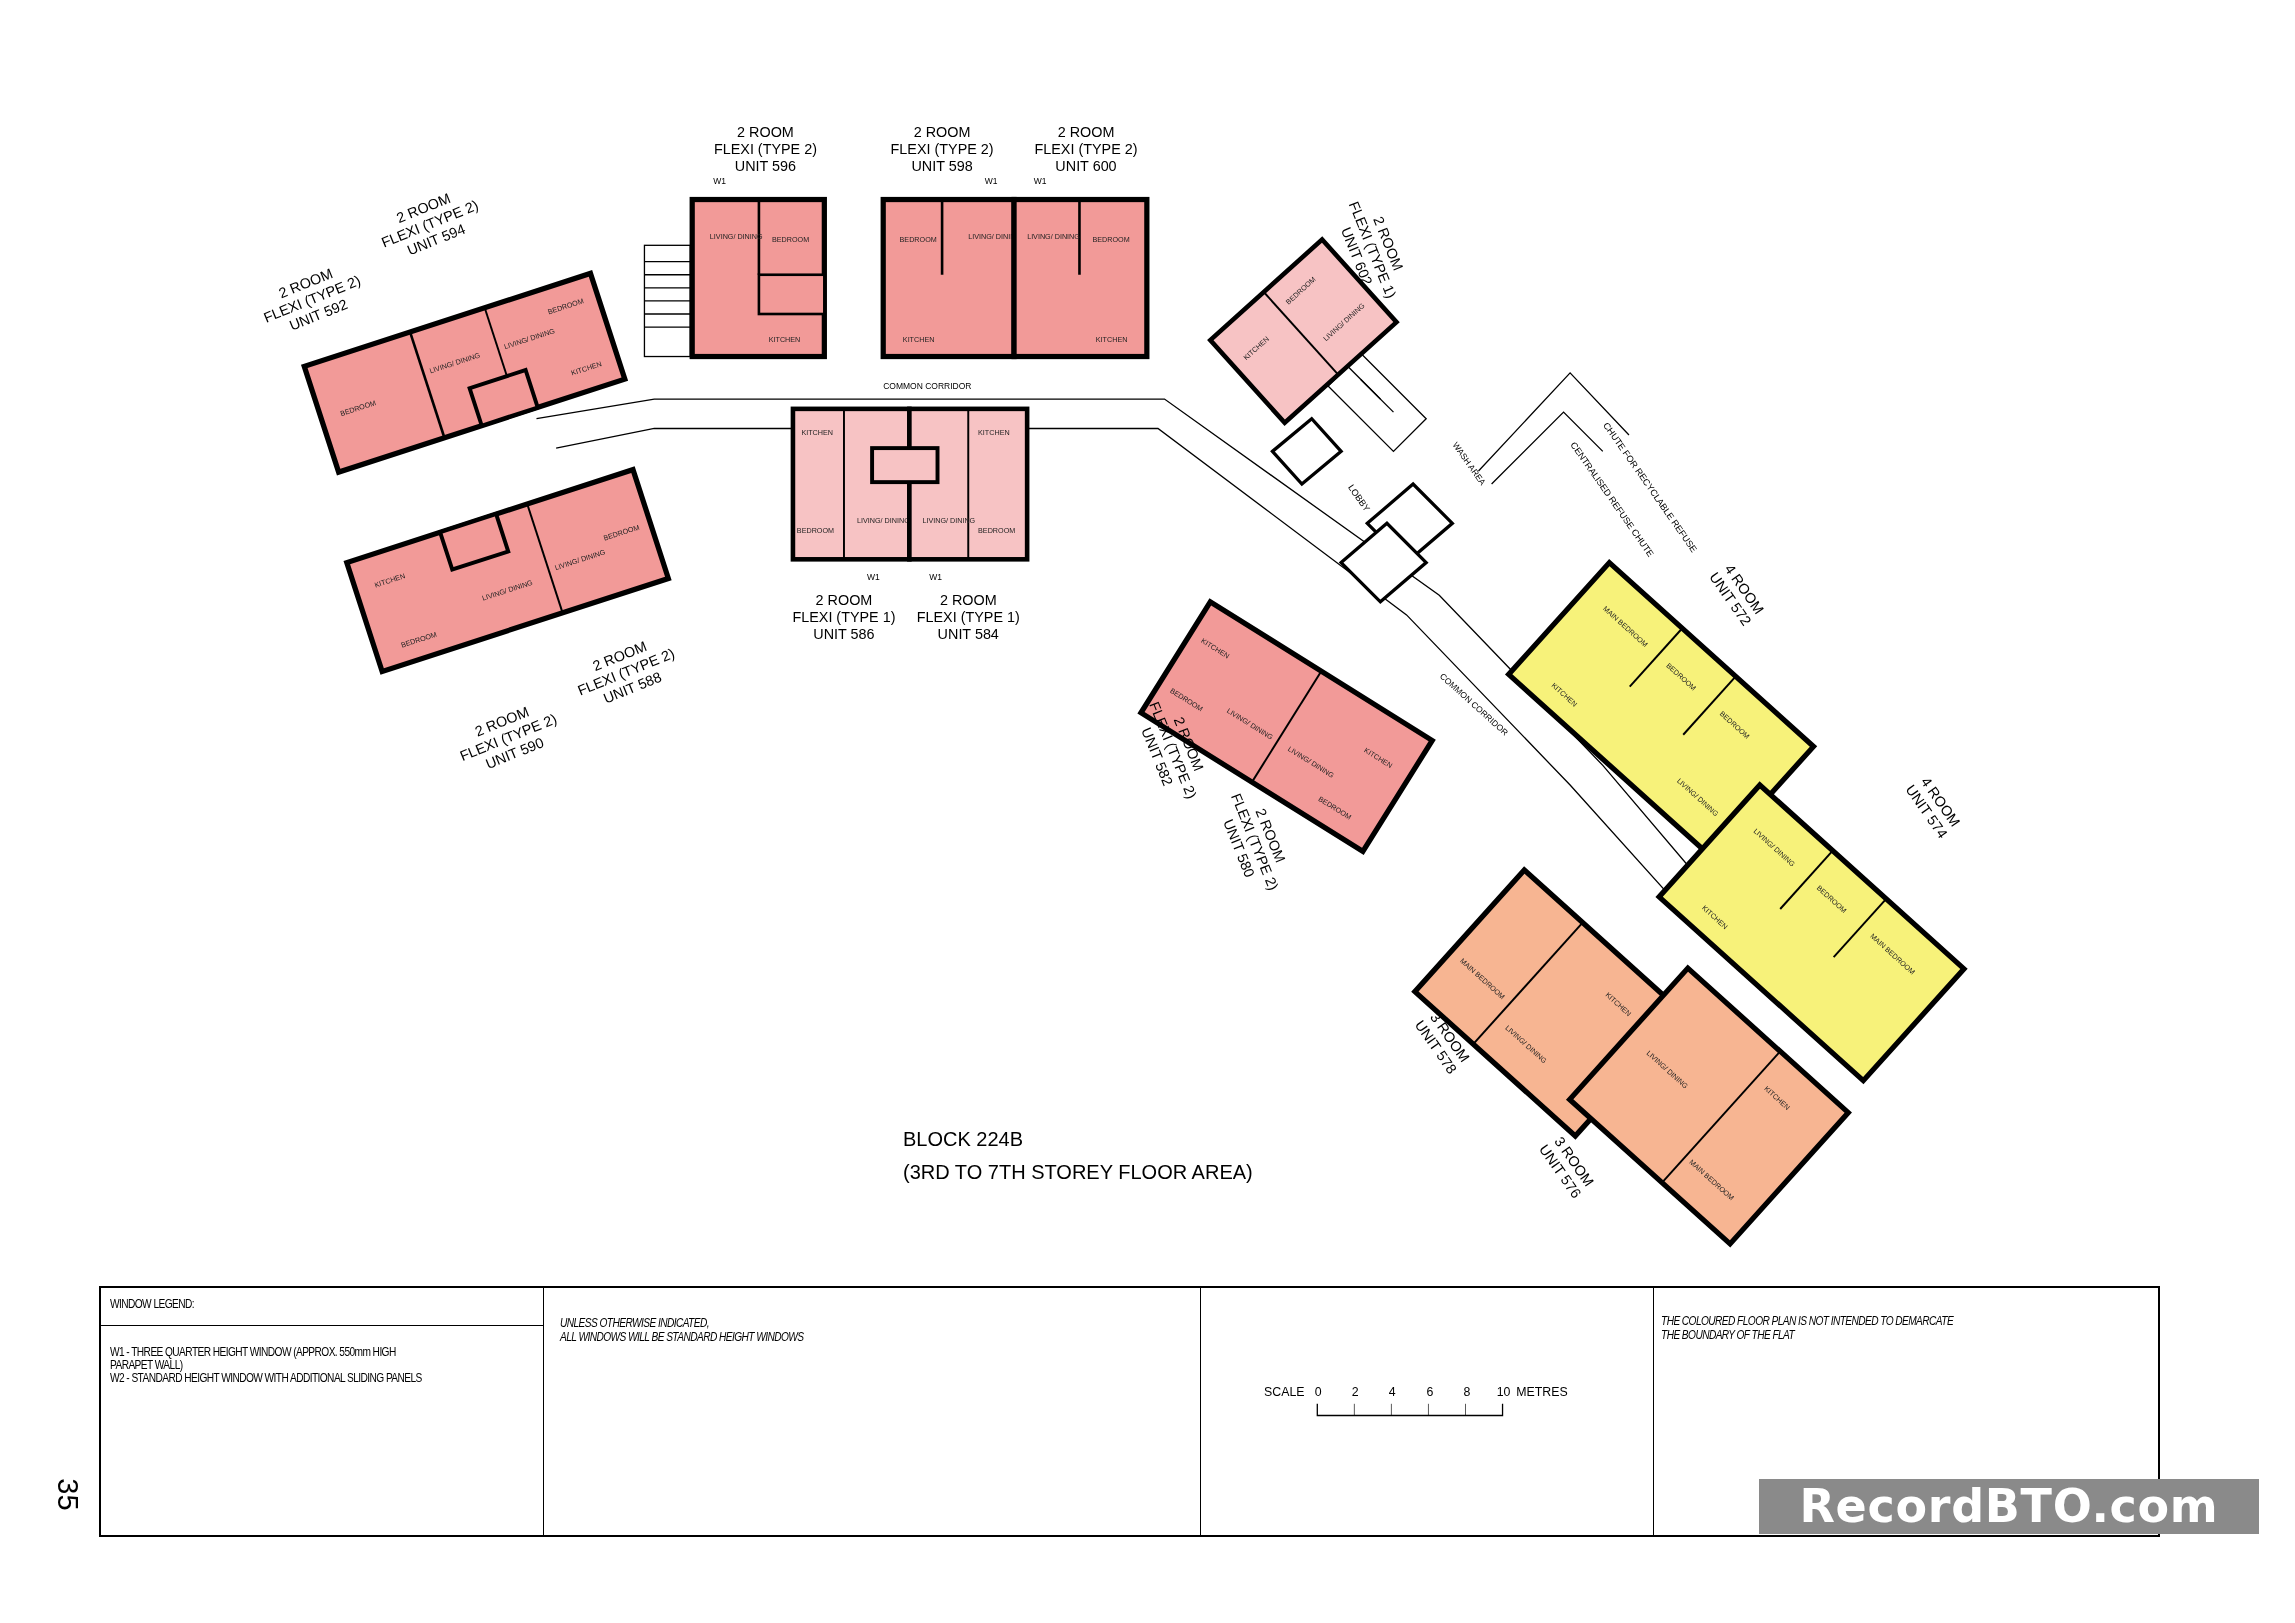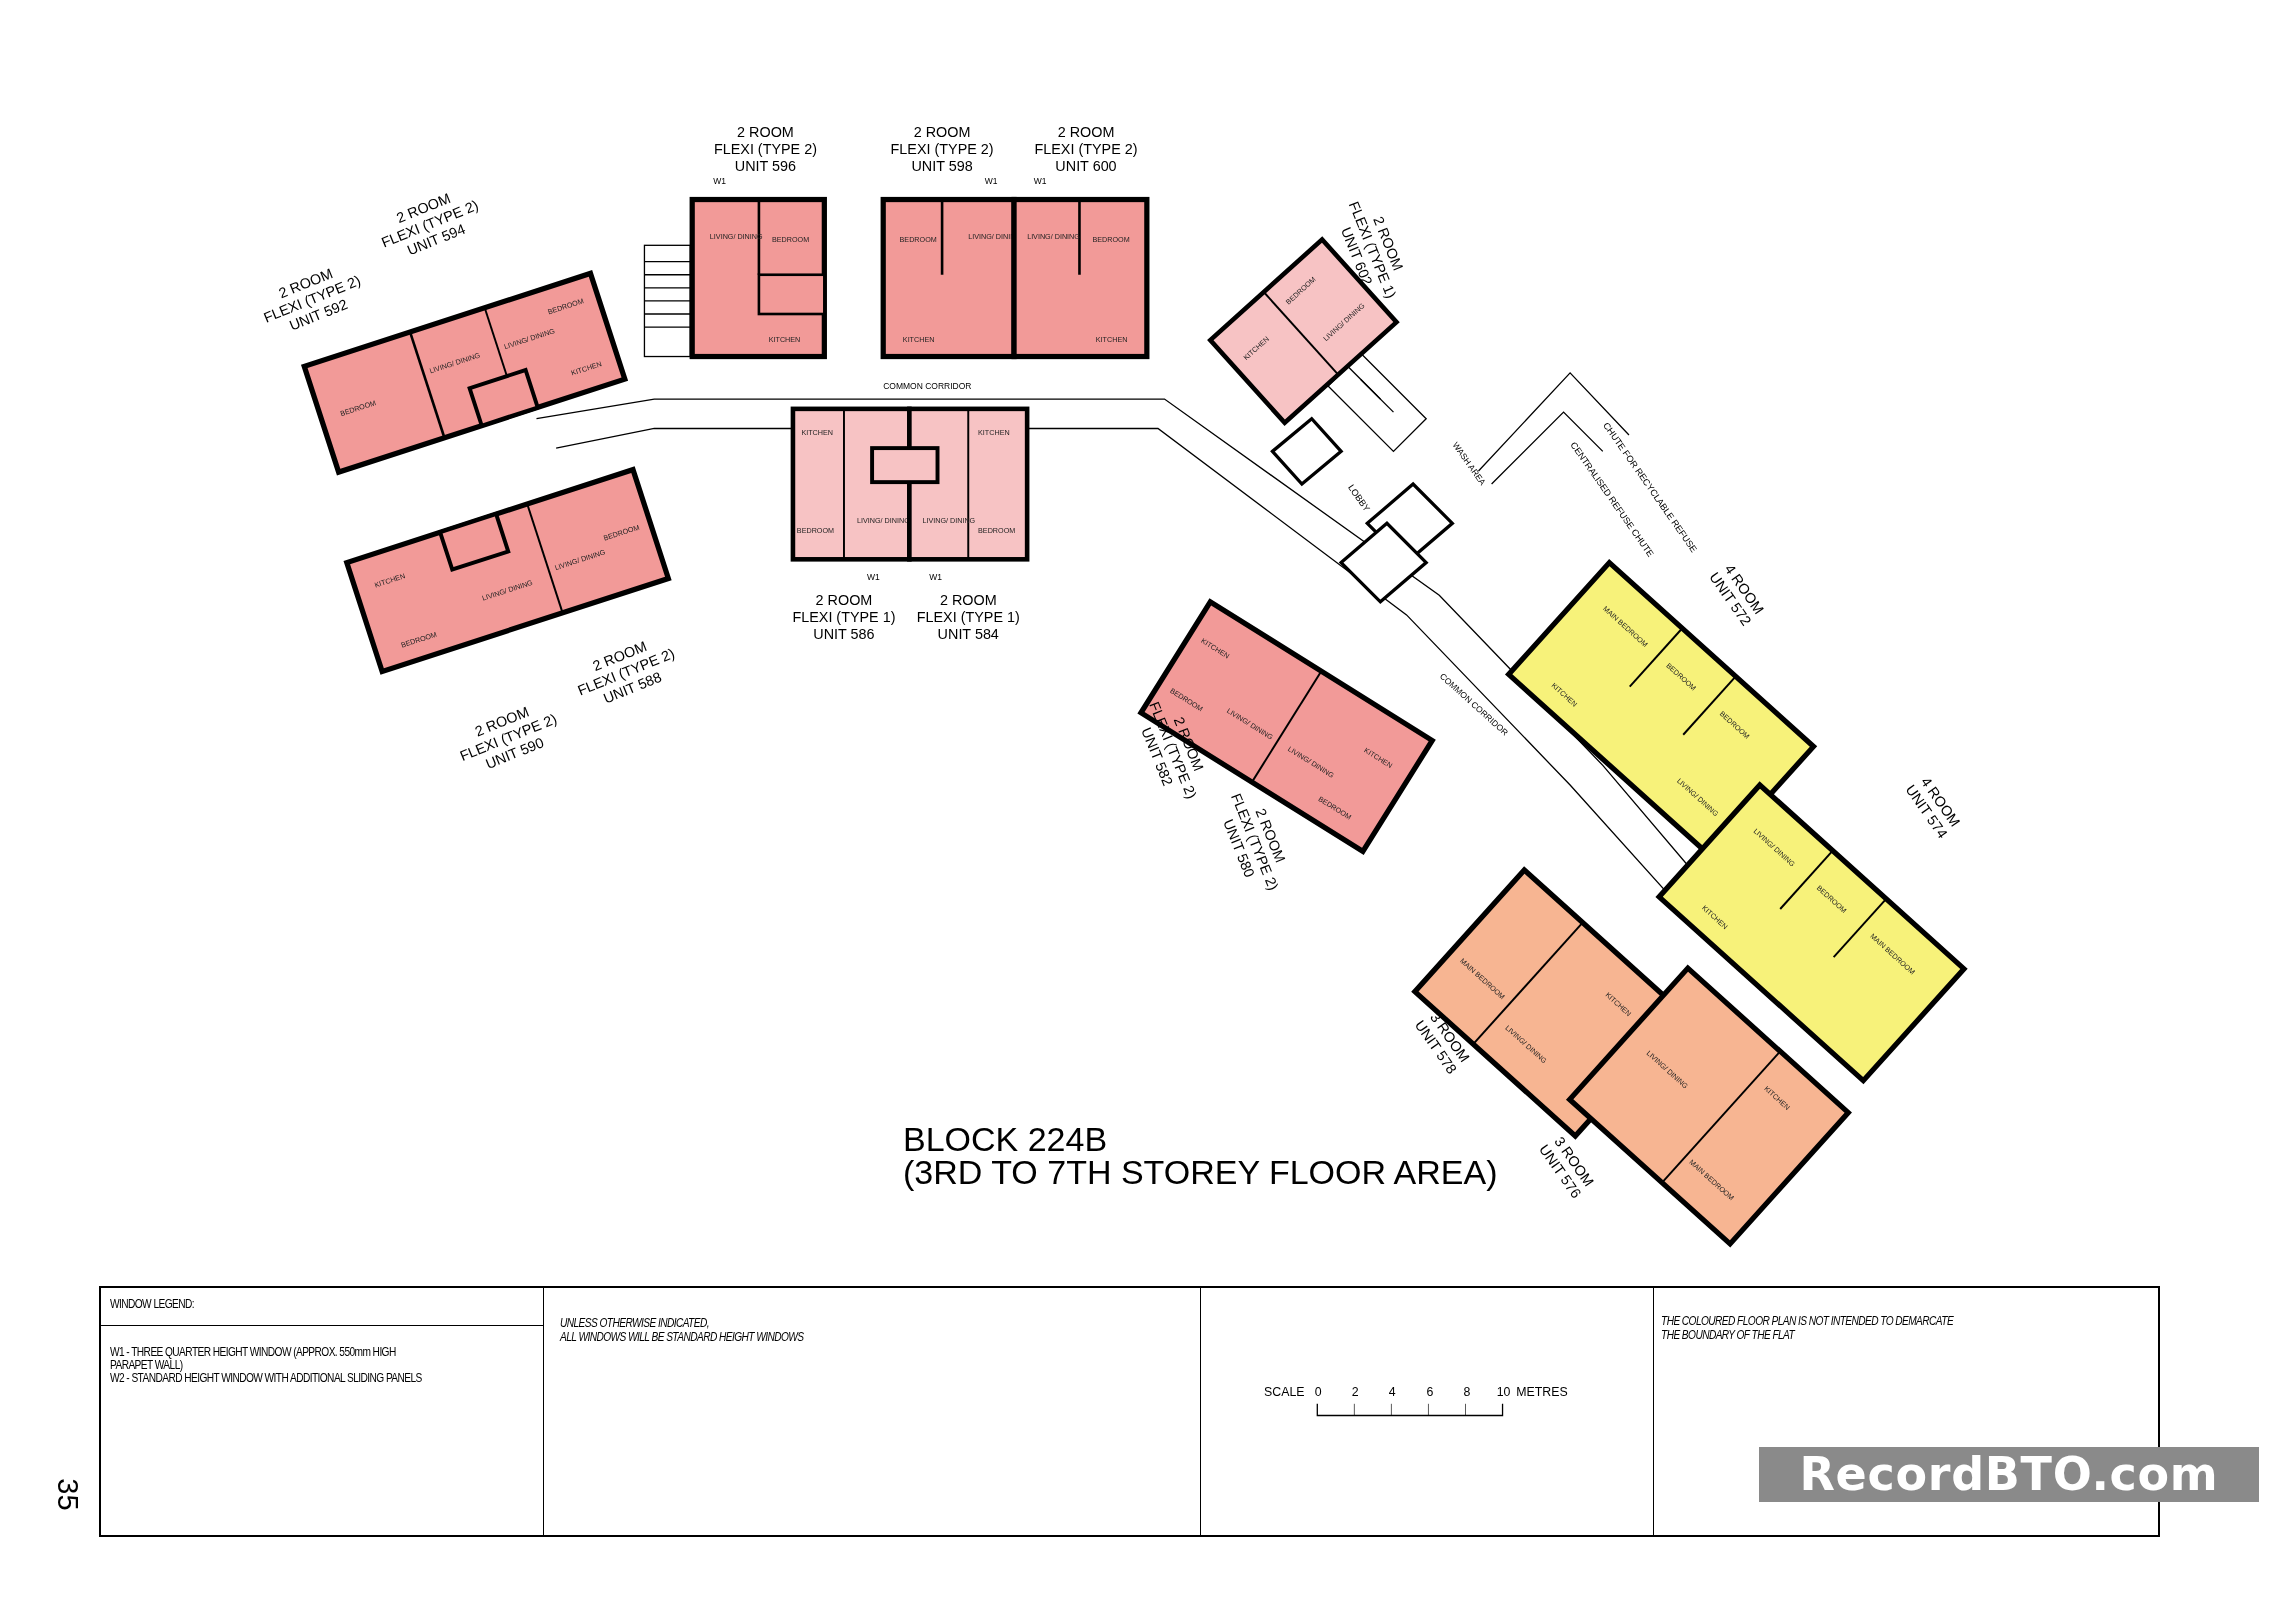--- a/index.html
+++ b/index.html
@@ -19,7 +19,7 @@
   .c1 .body{padding:19.6px 9.2px;line-height:1.05;}
   .cond{letter-spacing:-0.7px;transform:scaleX(0.82);transform-origin:left;display:block;white-space:nowrap;}
   .scale{position:absolute;left:62px;top:95px;font-size:12.4px;}
-  .title{position:absolute;left:903px;top:1123px;font-size:34px;line-height:33px;}
+  .title{position:absolute;left:903px;top:1123px;font-size:20px;line-height:33px;}
   .pagenum{position:absolute;left:51px;top:1478px;font-size:29px;transform:rotate(90deg);transform-origin:center;}
   .wm{position:absolute;left:1759px;top:1447px;width:500px;height:55px;background:#8a8a8a;color:#fff;font-family:"DejaVu Sans",sans-serif;font-weight:bold;font-size:46px;line-height:55px;text-align:center;letter-spacing:0.7px;}
 </style>

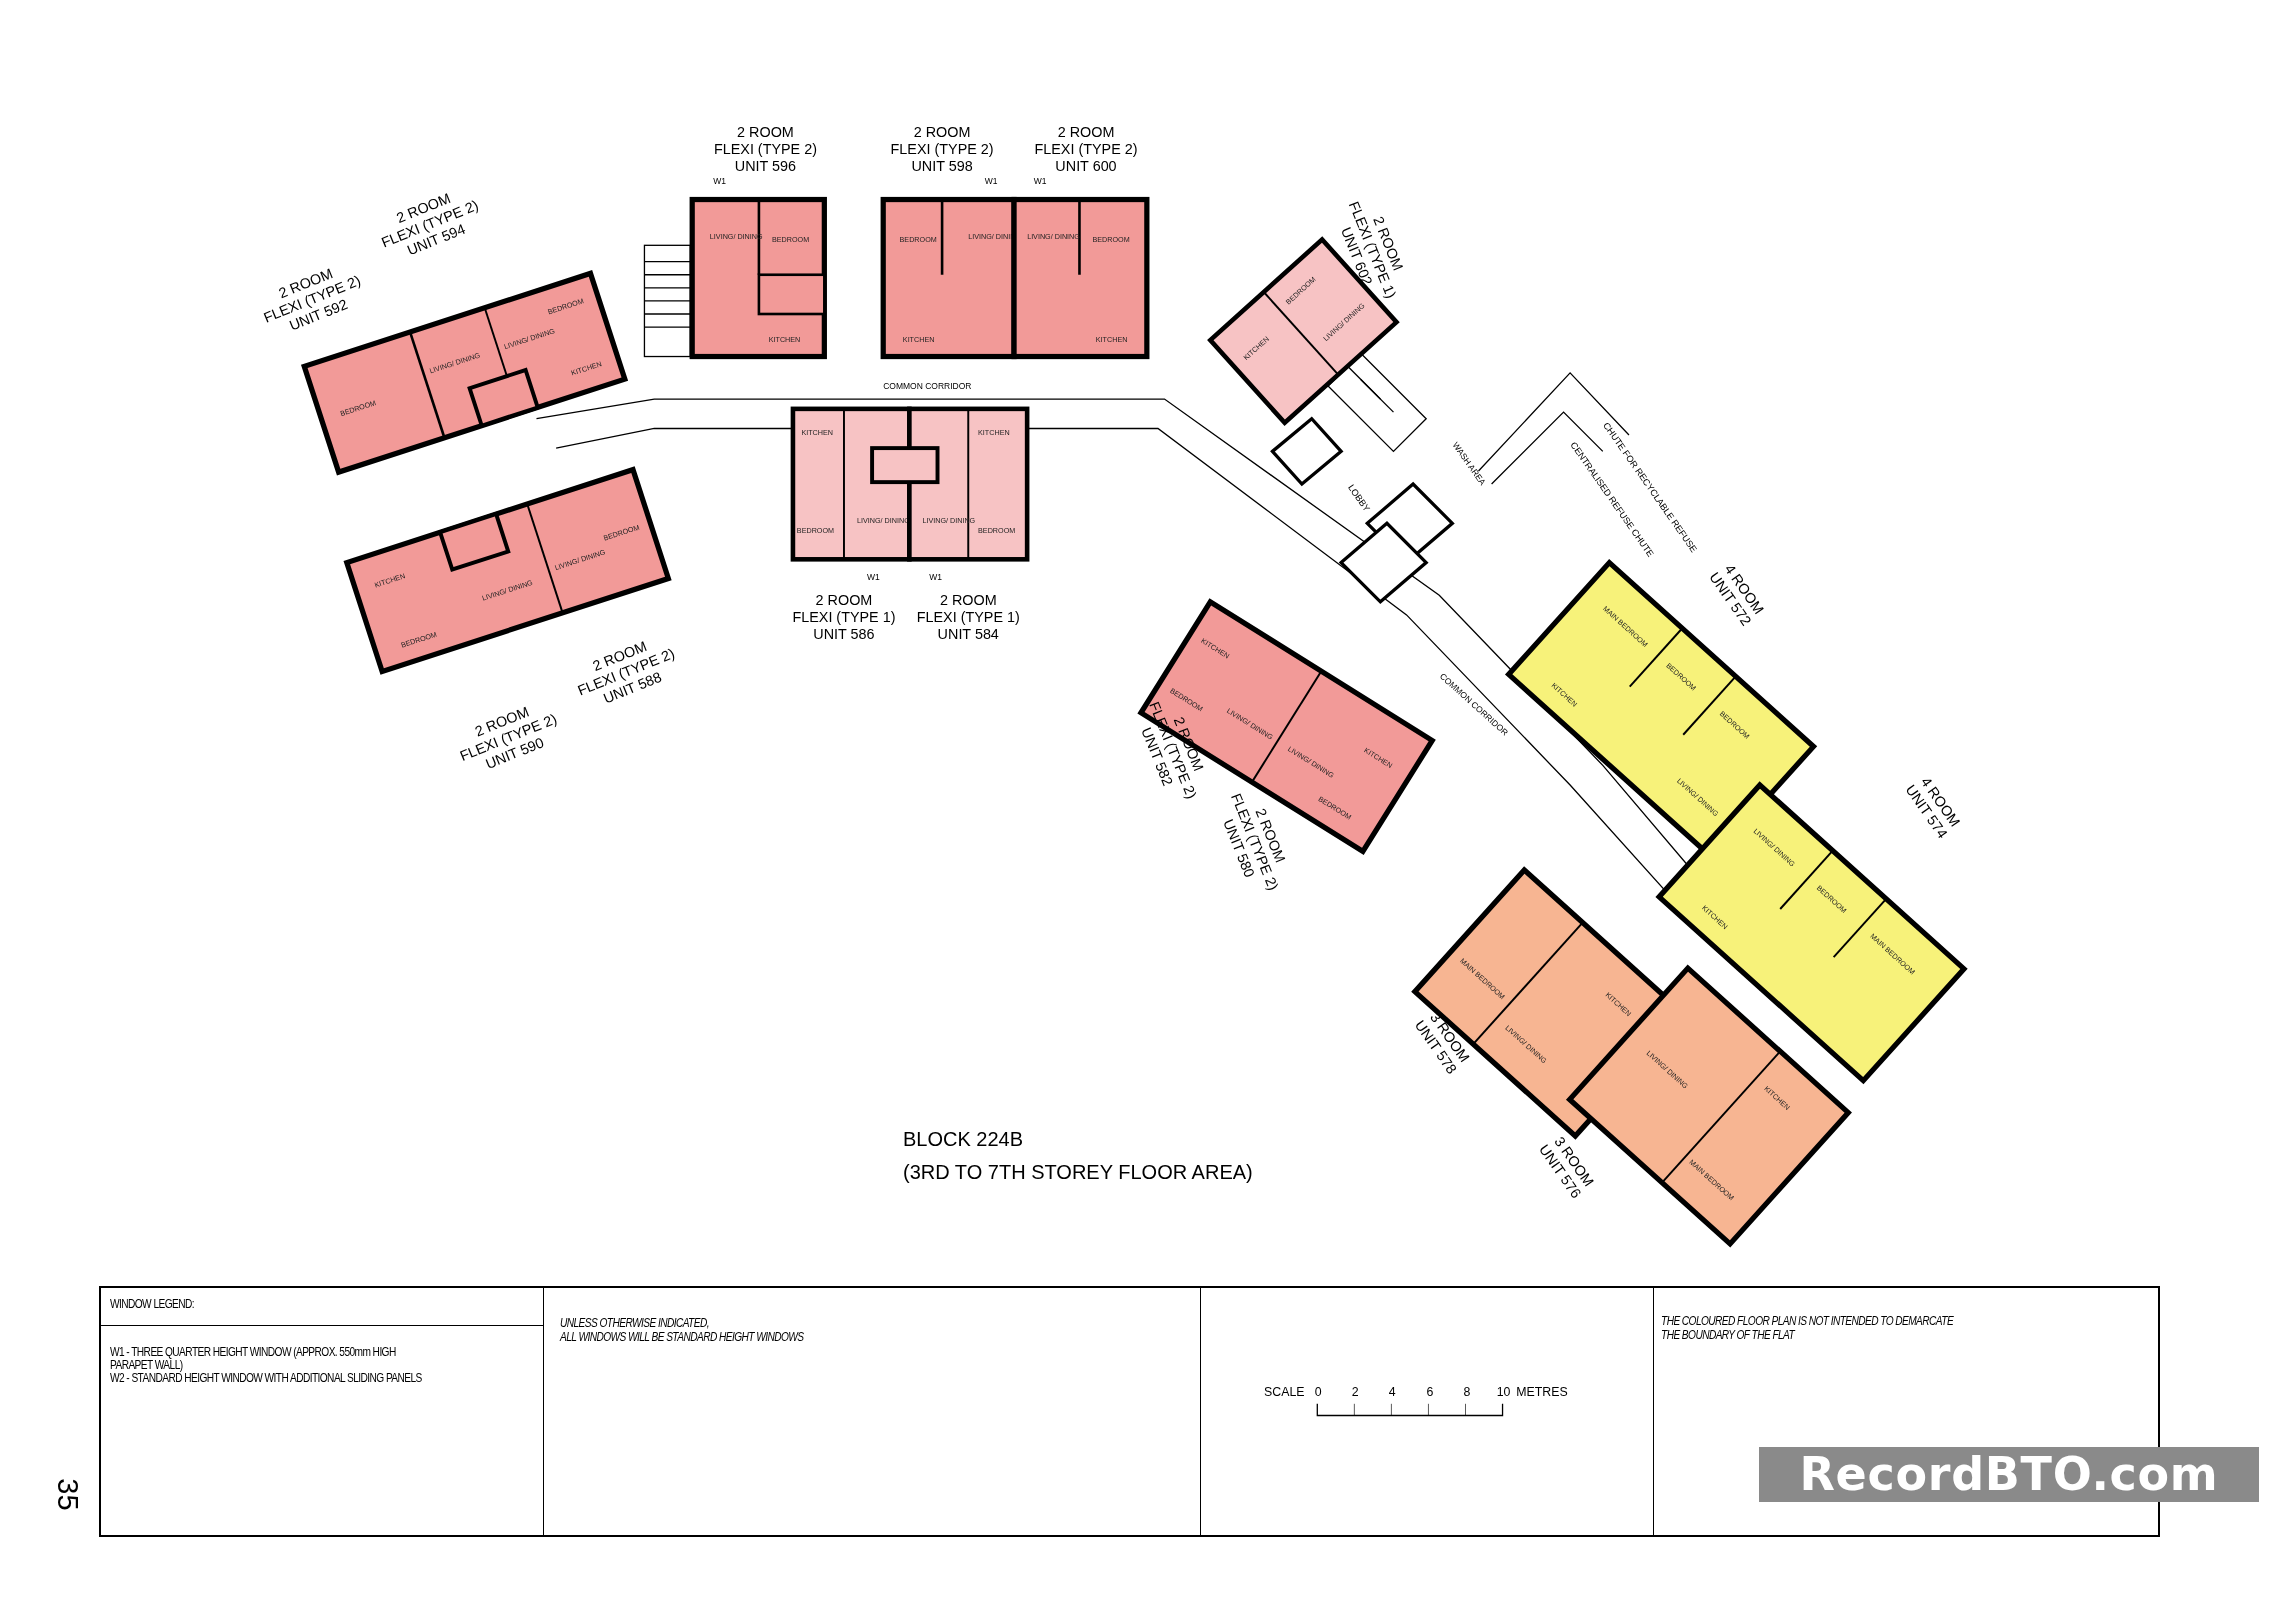--- a/index.html
+++ b/index.html
@@ -21,7 +21,7 @@
   .scale{position:absolute;left:62px;top:95px;font-size:12.4px;}
   .title{position:absolute;left:903px;top:1123px;font-size:20px;line-height:33px;}
   .pagenum{position:absolute;left:51px;top:1478px;font-size:29px;transform:rotate(90deg);transform-origin:center;}
-  .wm{position:absolute;left:1759px;top:1447px;width:500px;height:55px;background:#8a8a8a;color:#fff;font-family:"DejaVu Sans",sans-serif;font-weight:bold;font-size:46px;line-height:55px;text-align:center;letter-spacing:0.7px;}
+  .wm{position:absolute;left:1759px;top:1479px;width:500px;height:55px;background:#8a8a8a;color:#fff;font-family:"DejaVu Sans",sans-serif;font-weight:bold;font-size:46px;line-height:55px;text-align:center;letter-spacing:0.7px;}
 </style>
 </head>
 <body>

